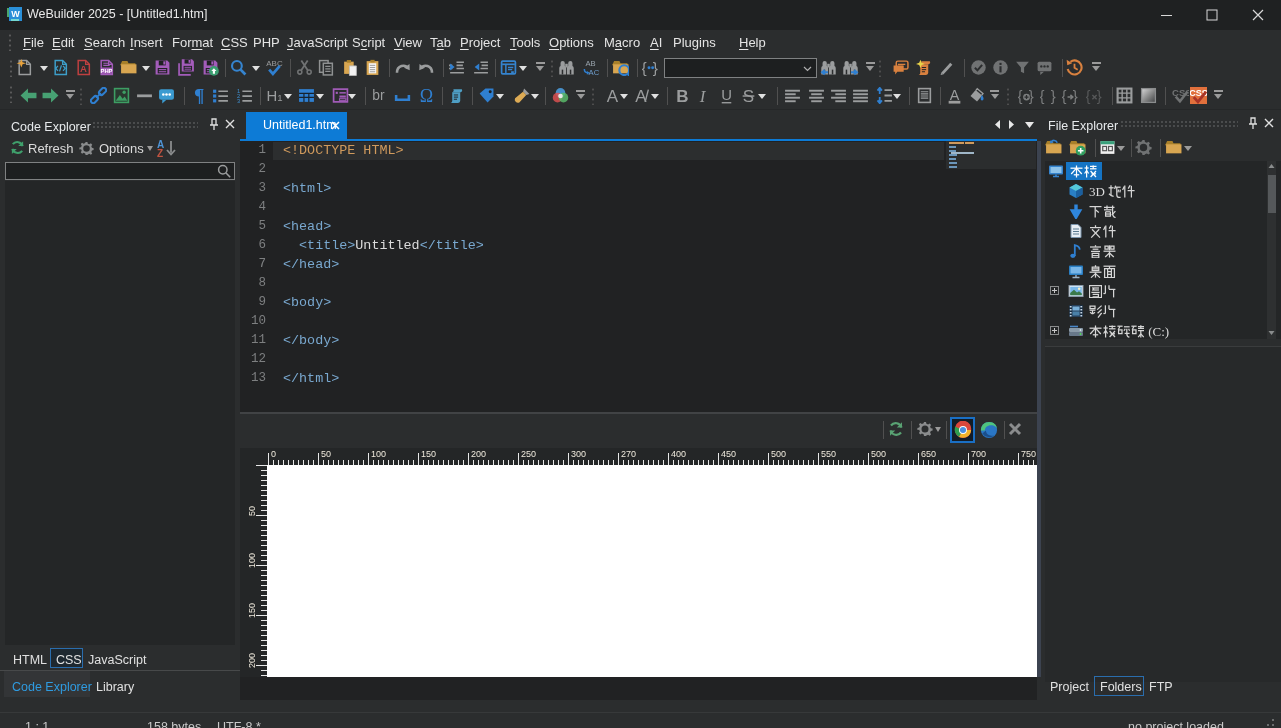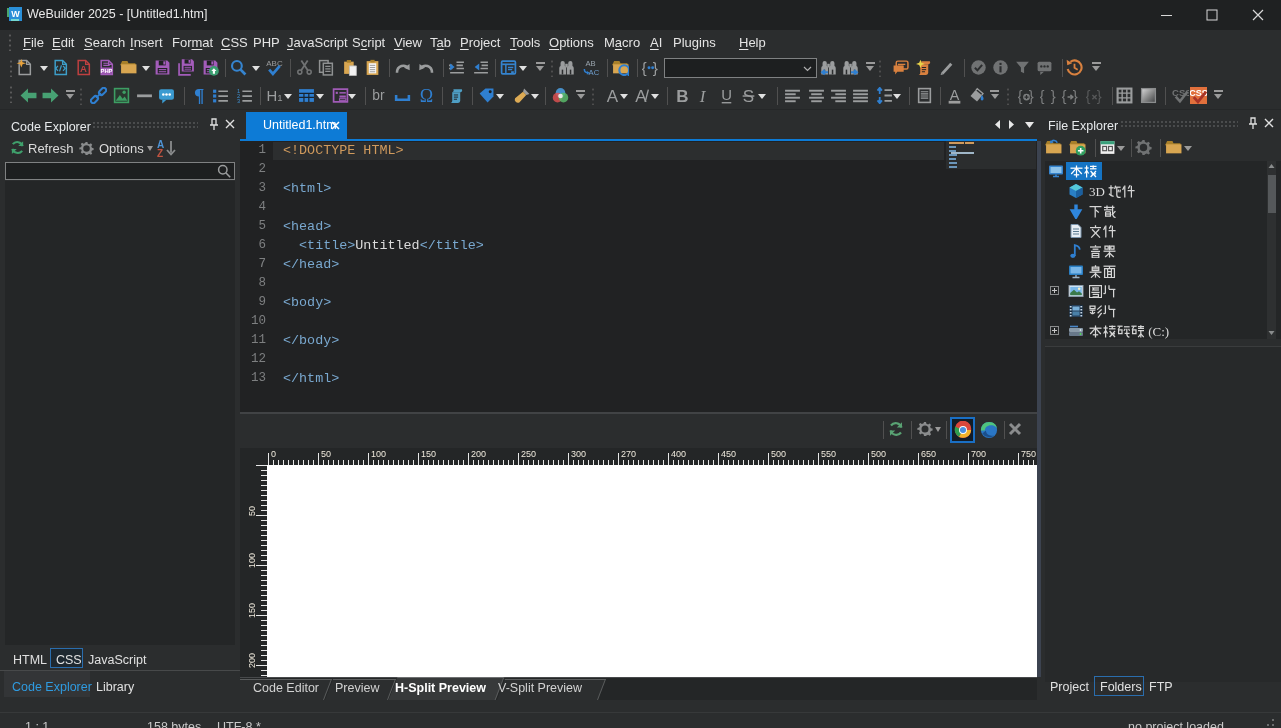--- a/index.html
+++ b/index.html
@@ -914,17 +914,6 @@
         <span class="tick" style="left:21px;top:227px;width:6px;height:1px;"></span>
       </div>
   <div id="preview"></div>
-  <div id="btabs">
-    <div class="abs" style="left:0;top:0;width:797px;height:1px;background:#47494b;"></div>
-    <div class="btab" style="left:-8px;width:96px;"></div>
-    <span class="btab-label" style="left:13px;">Code Editor</span>
-    <div class="btab" style="left:89px;width:63px;"></div>
-    <span class="btab-label" style="left:95px;">Preview</span>
-    <div class="btab" style="left:153px;width:107px;background:#37393a;top:0px;height:23px;border-top-color:#6e7071;"></div>
-    <span class="btab-label" style="left:155px;font-weight:bold;color:#fff;">H-Split Preview</span>
-    <div class="btab" style="left:261px;width:101px;"></div>
-    <span class="btab-label" style="left:258px;">V-Split Preview</span>
-  </div>
 </div>
 <div id="vsb"></div>
 

